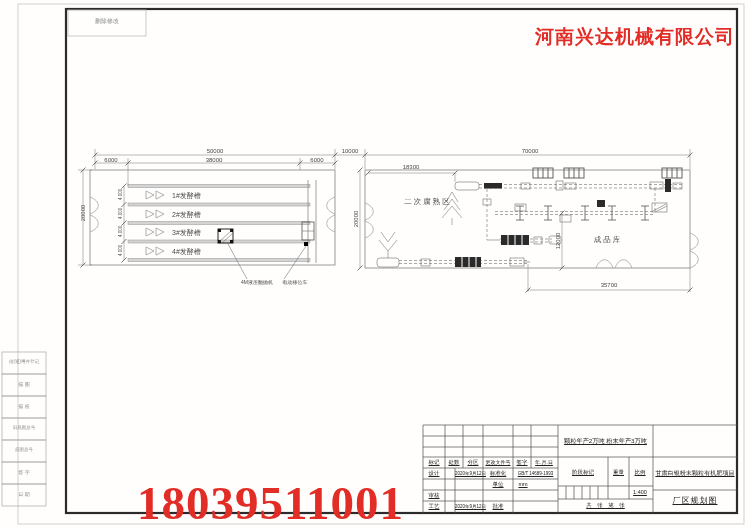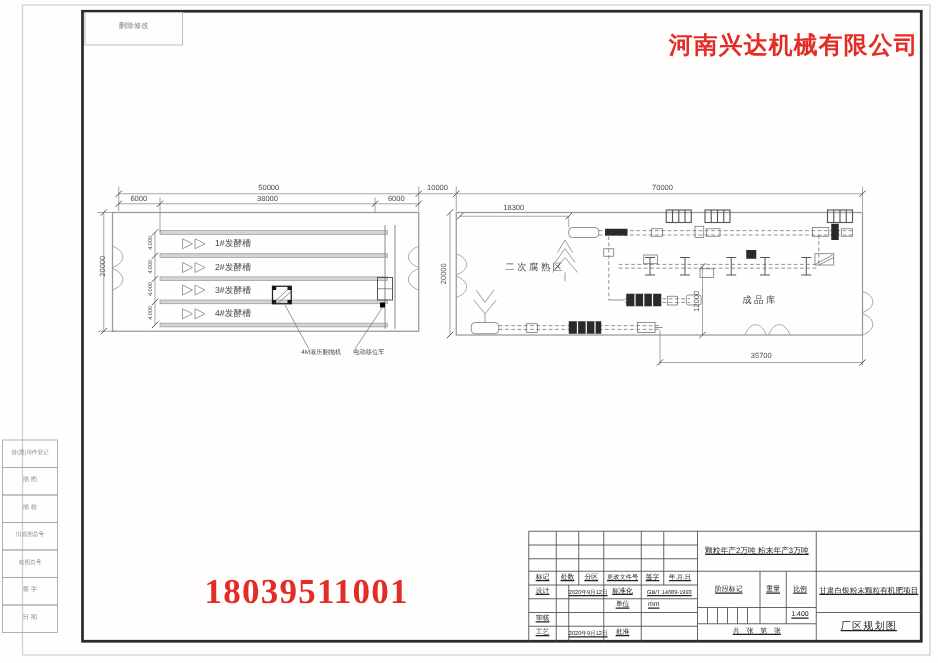--- a/index.html
+++ b/index.html
@@ -319,7 +319,7 @@
   <div class="t rot" style="left:335px;top:216px;width:42px;font-size:6px;">20000</div>
   <div class="t rot" style="left:537px;top:238px;width:42px;font-size:6px;">12000</div>
   <div class="t" style="left:584px;top:282px;width:50px;font-size:6px;">35700</div>
-  <div class="t" style="left:398px;top:210px;width:60px;font-size:7.5px;letter-spacing:2px;">二次腐熟区</div>
+  <div class="t" style="left:398px;top:198px;width:60px;font-size:7.5px;letter-spacing:2px;">二次腐熟区</div>
   <div class="t" style="left:586px;top:236px;width:44px;font-size:7.5px;letter-spacing:2px;">成品库</div>
 
   <div class="t tb" style="left:560px;top:438px;width:91px;font-size:6.2px;">颗粒年产2万吨  粉末年产3万吨</div>

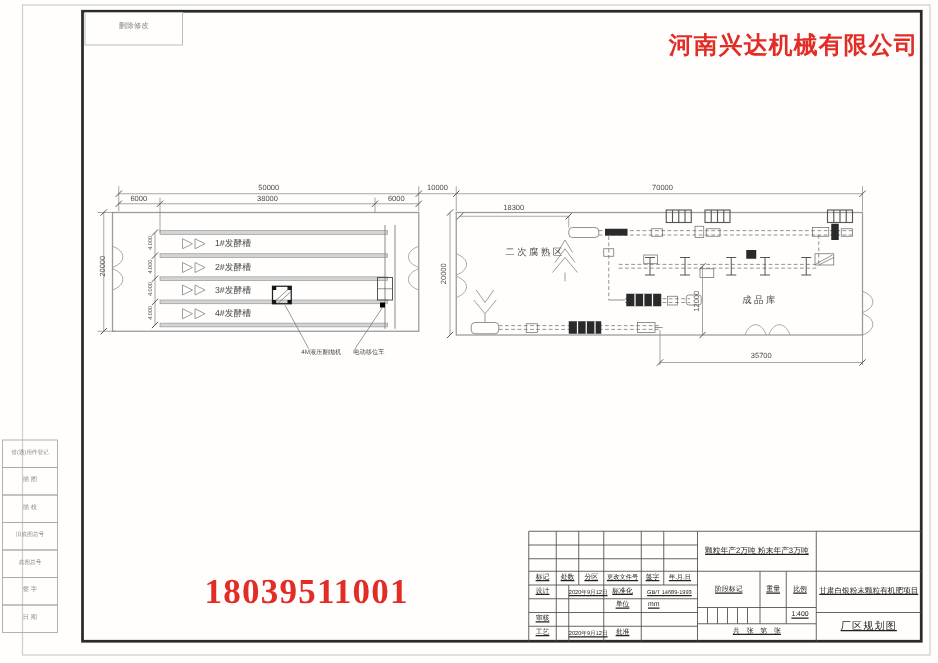--- a/index.html
+++ b/index.html
@@ -287,7 +287,7 @@
 
   <div class="t gray" style="left:70px;top:18px;width:74px;font-size:6px;">删除修改</div>
   <div class="t red" style="left:532px;top:27px;width:206px;font-size:19px;letter-spacing:1px;">河南兴达机械有限公司</div>
-  <div class="t red" style="left:137px;top:460px;width:190px;font-size:28px;letter-spacing:1px;text-align:right;">18039511001</div>
+  <div class="t red" style="left:137px;top:480px;width:190px;font-size:47px;letter-spacing:1px;text-align:center;">18039511001</div>
 
   <div class="t gray" style="left:2px;top:360px;width:44px;font-size:4.5px;">借(通)用件登记</div>
   <div class="t gray" style="left:2px;top:382px;width:44px;font-size:5px;">描 图</div>

